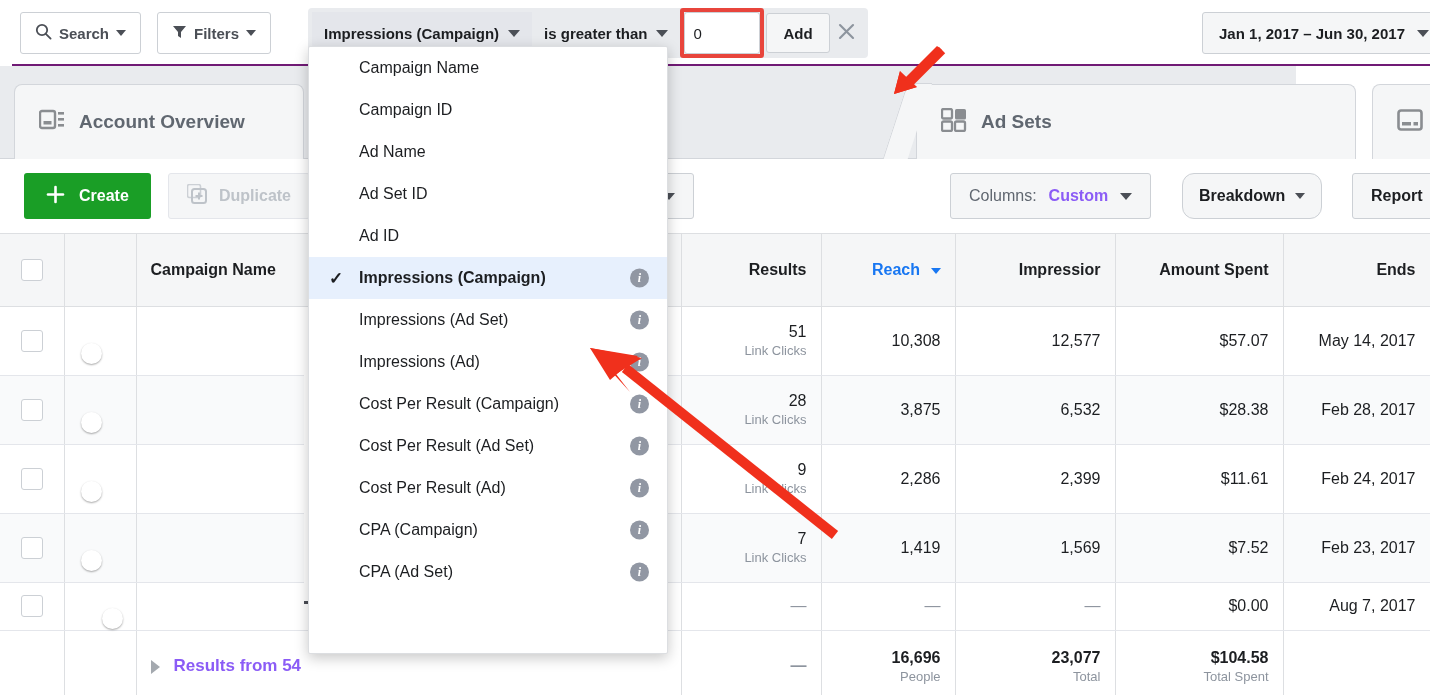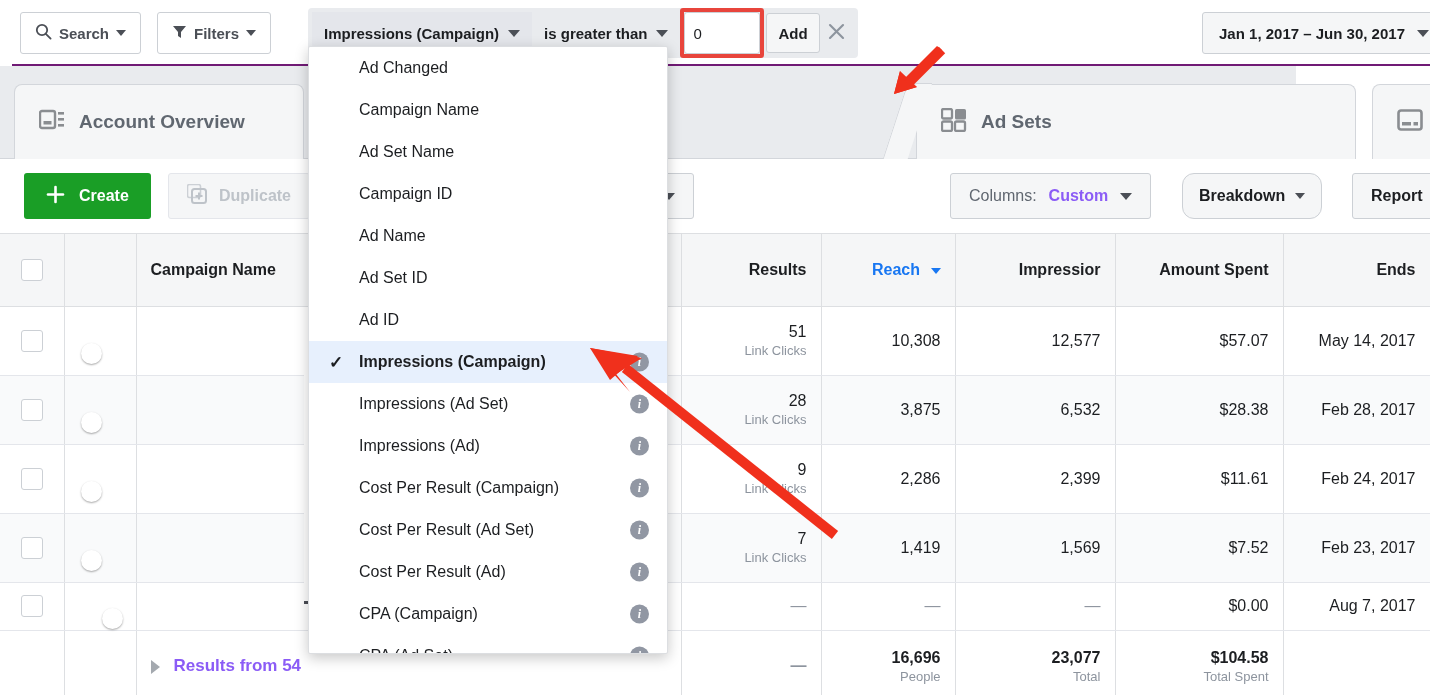--- a/index.html
+++ b/index.html
@@ -49,7 +49,7 @@
     content:""; position:absolute; left:-5px; top:-5px; right:-5px; bottom:-5px;
     border:4px solid #e8453c; border-radius:3px; pointer-events:none;
   }
-  #add-btn{ height:40px; padding:0 11px; background:#f5f6f7; border:1px solid #ccd0d5; border-radius:3px;
+  #add-btn{ height:40px; padding:0 16px; background:#f5f6f7; border:1px solid #ccd0d5; border-radius:3px;
     font-weight:bold; font-size:15px; color:#1c1e21; display:flex;align-items:center;cursor:pointer;}
   #close-filter{ width:34px;height:42px; display:flex;align-items:center;justify-content:center;cursor:pointer;}
 

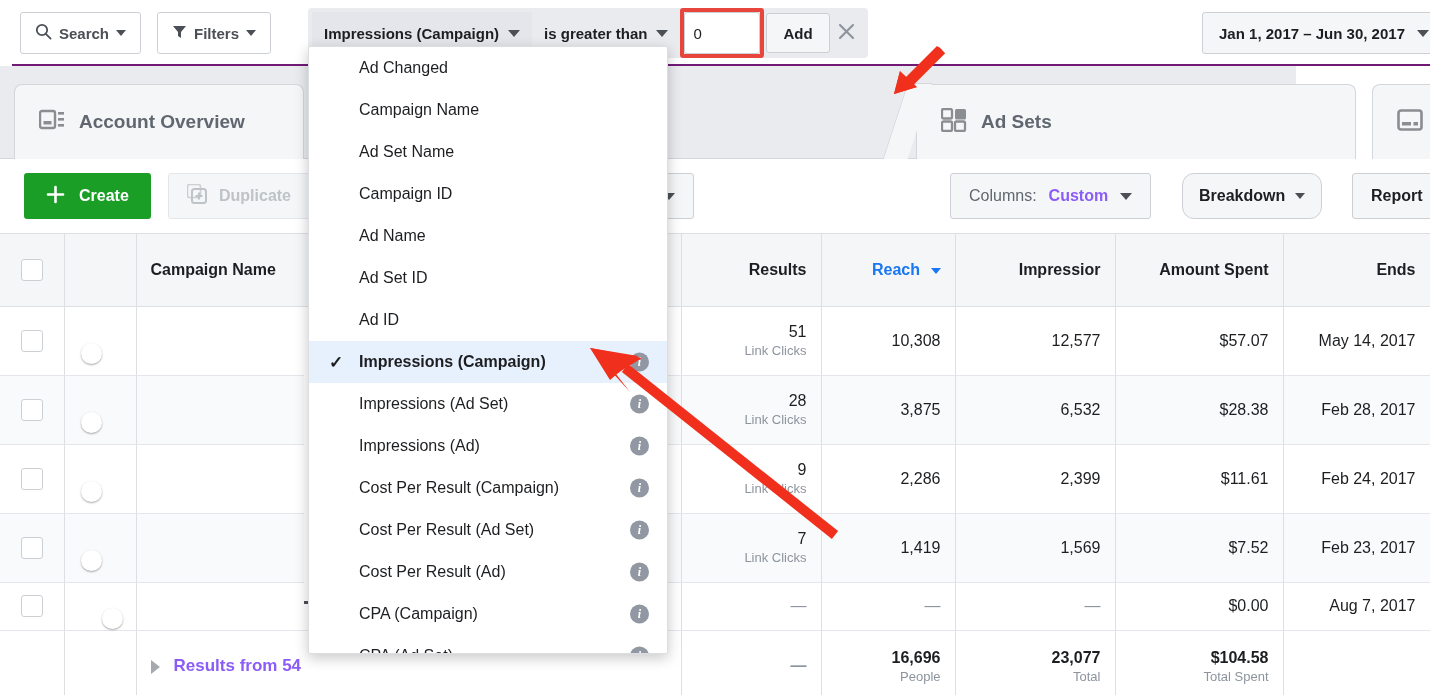--- a/index.html
+++ b/index.html
@@ -437,9 +437,6 @@
 
   <div id="field-menu">
 
-  <div class="mi">
-        <span>Ad Changed</span>
-      </div>
       <div class="mi">
         <span>Campaign Name</span>
       </div>

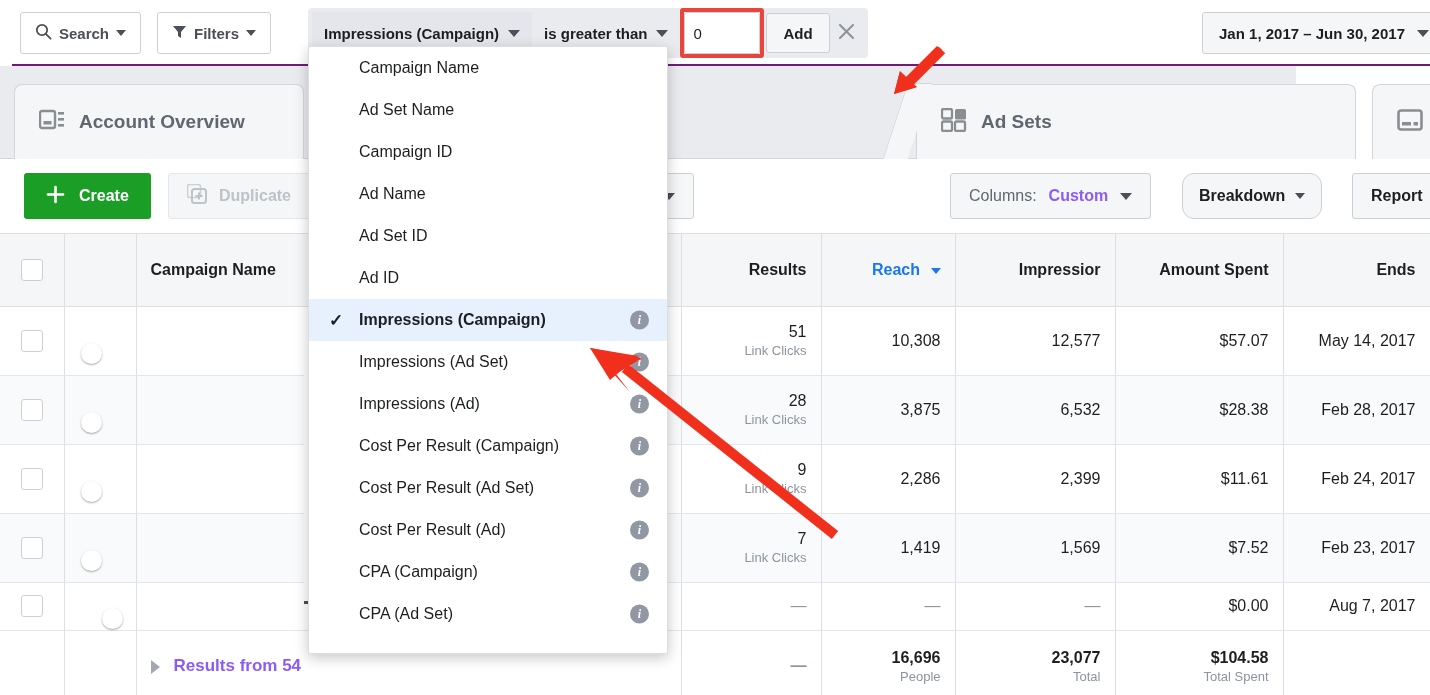--- a/index.html
+++ b/index.html
@@ -441,9 +441,6 @@
         <span>Campaign Name</span>
       </div>
       <div class="mi">
-        <span>Ad Set Name</span>
-      </div>
-      <div class="mi">
         <span>Campaign ID</span>
       </div>
       <div class="mi">

